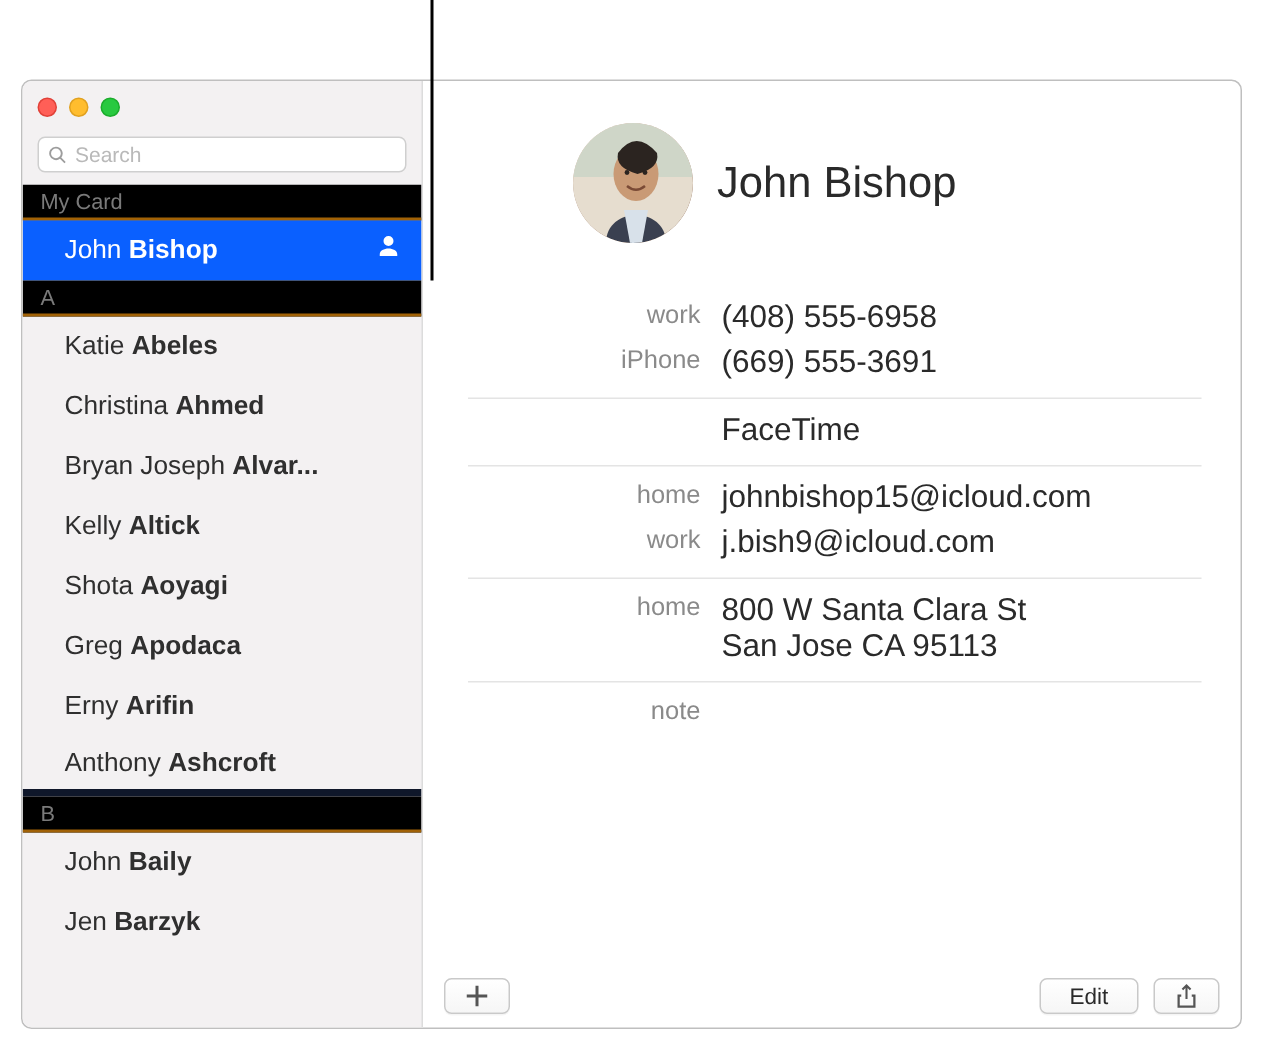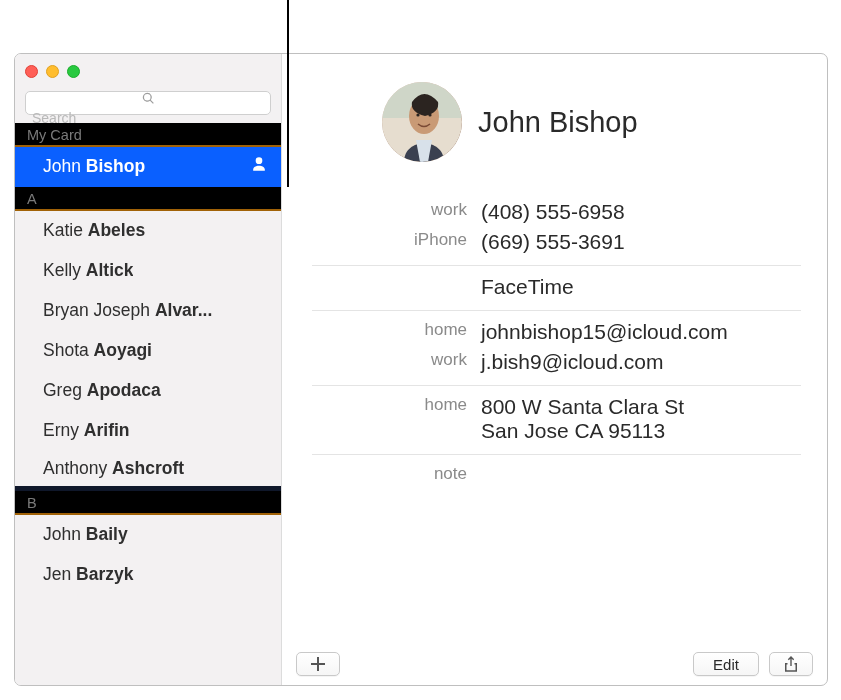--- a/index.html
+++ b/index.html
@@ -55,7 +55,7 @@
     background:#fff;
     display:flex; align-items:center;
     padding:0 6px; gap:5px;
-    color:#b5b5b5; font-size:14px;flex-direction:column;
+    color:#b5b5b5; font-size:14px;
   }
   .search svg{flex:0 0 auto;}
   .search input{

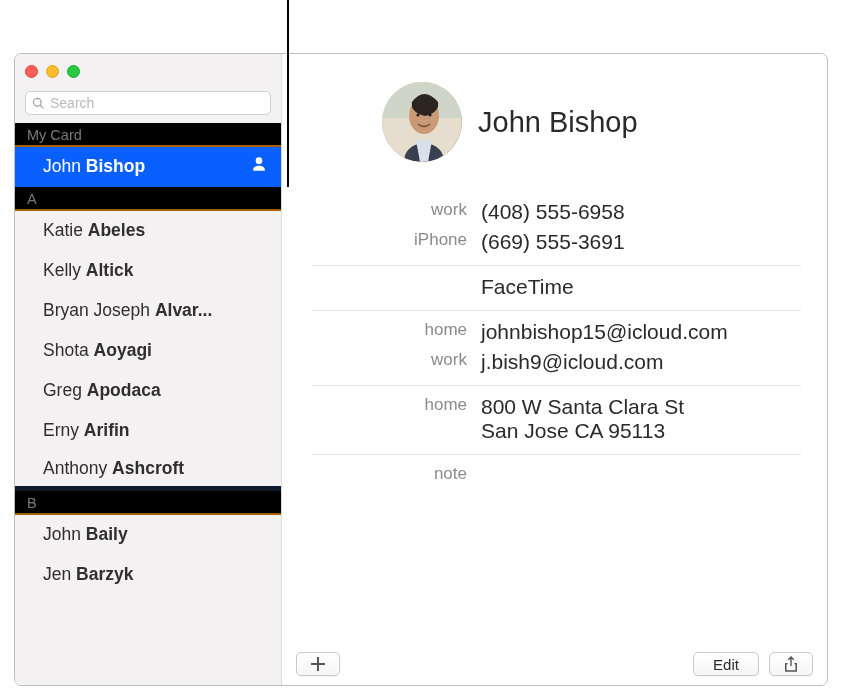--- a/index.html
+++ b/index.html
@@ -203,6 +203,9 @@
       <div class="section-label">A</div>
       <div class="row">
           <span class="ellips"><span class="name-first">Katie</span> <span class="name-last">Abeles</span></span>
+        </div>
+      <div class="row">
+          <span class="ellips"><span class="name-first">Christina</span> <span class="name-last">Ahmed</span></span>
         </div>
       <div class="row">
           <span class="ellips"><span class="name-first">Kelly</span> <span class="name-last">Altick</span></span>

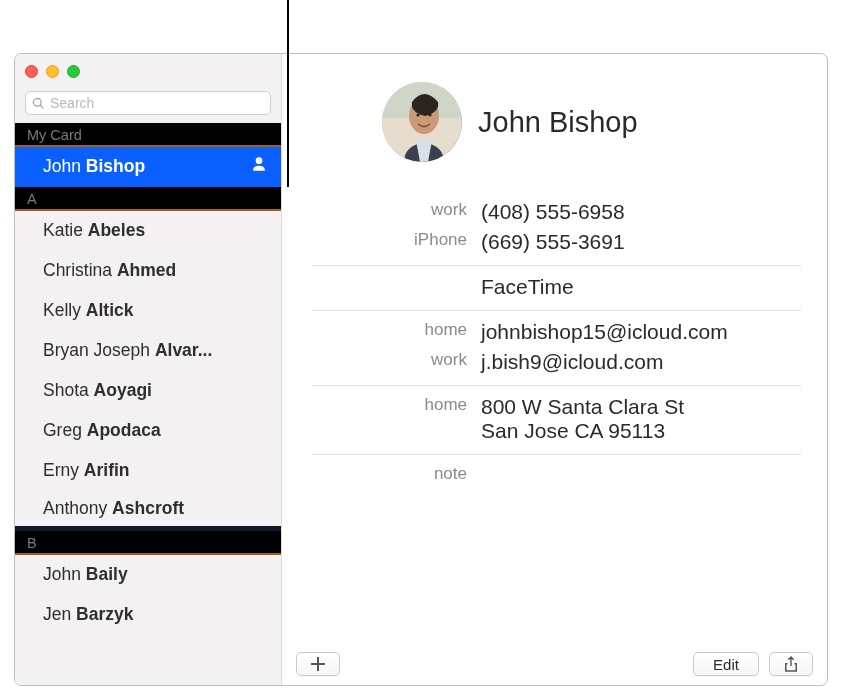--- a/index.html
+++ b/index.html
@@ -208,10 +208,10 @@
           <span class="ellips"><span class="name-first">Christina</span> <span class="name-last">Ahmed</span></span>
         </div>
       <div class="row">
+          <span class="ellips"><span class="name-first">Bryan Joseph</span> <span class="name-last">Alvar...</span></span>
+        </div>
+      <div class="row">
           <span class="ellips"><span class="name-first">Kelly</span> <span class="name-last">Altick</span></span>
-        </div>
-      <div class="row">
-          <span class="ellips"><span class="name-first">Bryan Joseph</span> <span class="name-last">Alvar...</span></span>
         </div>
       <div class="row">
           <span class="ellips"><span class="name-first">Shota</span> <span class="name-last">Aoyagi</span></span>

